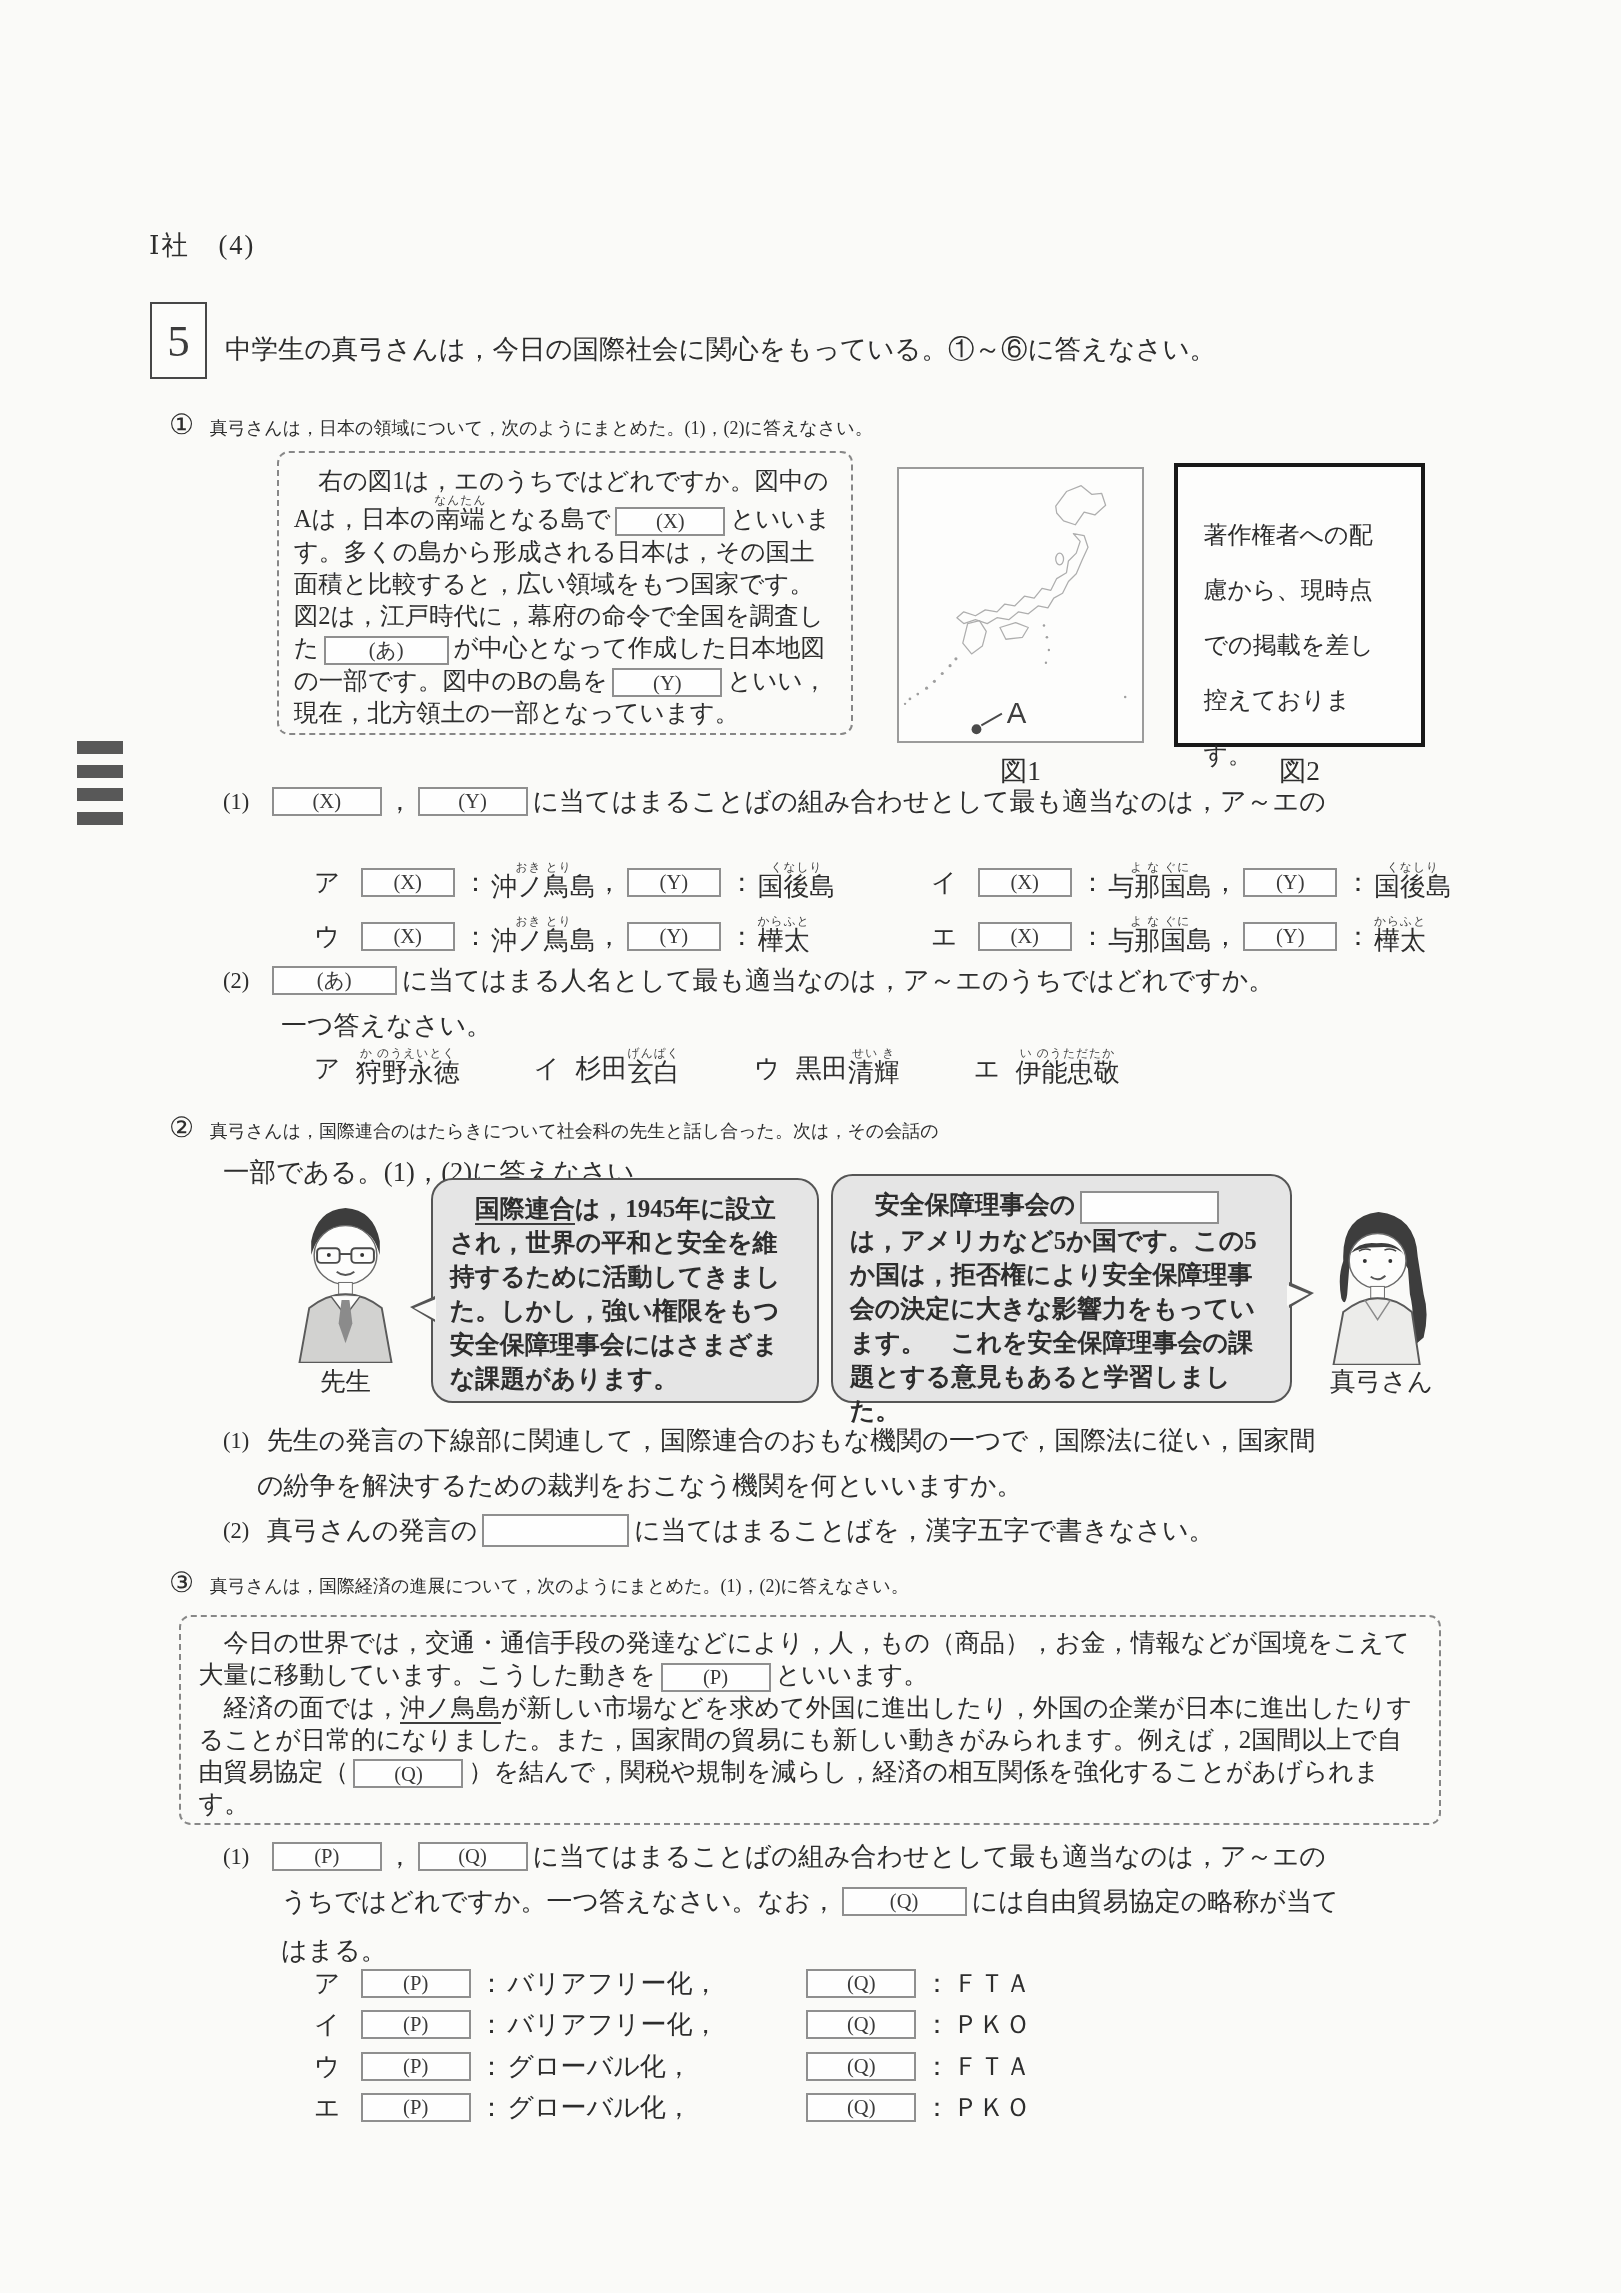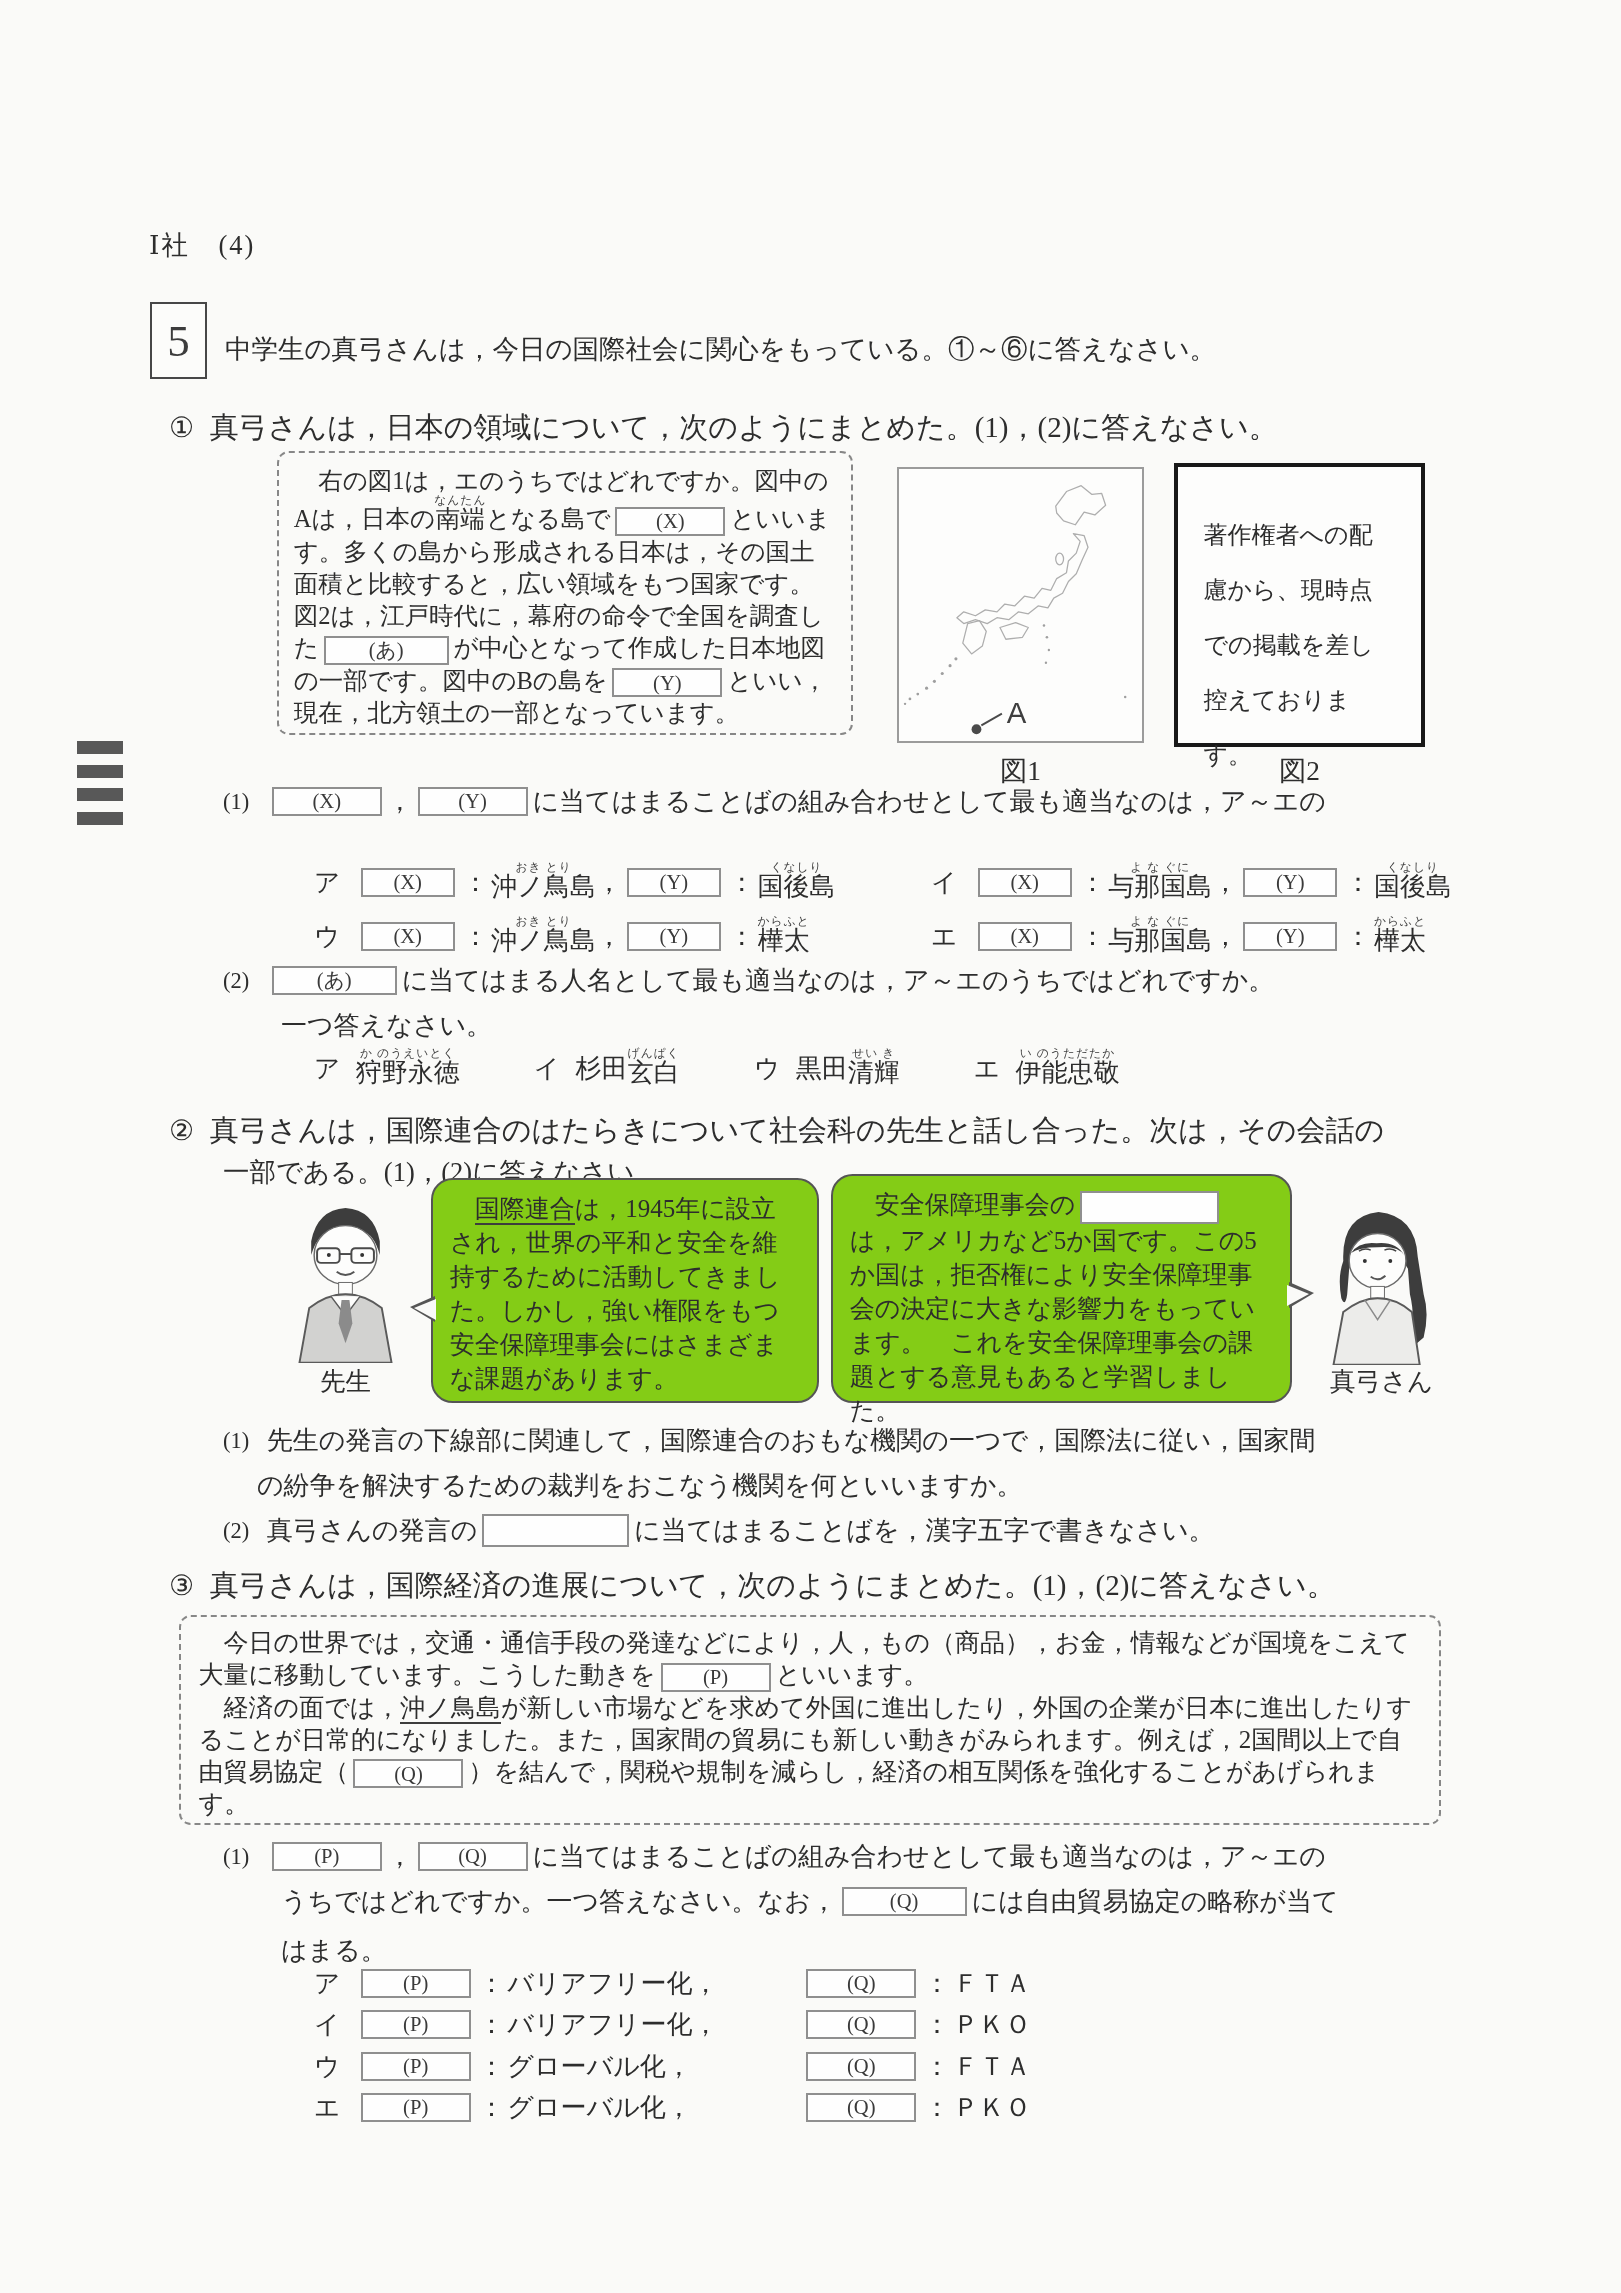--- a/index.html
+++ b/index.html
@@ -18,7 +18,7 @@
   .q5intro { position:absolute; left:225px; top:331px; width:1235px; font-size:26.5px; }
   .sec-line { position:absolute; display:flex; align-items:baseline; font-size:26.5px; }
   .marker { font-size:28px; margin-right:15.7px; flex:0 0 auto; }
-  .sec-text { font-size:29px; }
+  .sec-text { font-size:18px; }
   .dashbox { position:absolute; border:2px dashed #878787; border-radius:11.8px; box-sizing:border-box; }
   .box1 { left:277px; top:451px; width:576px; height:284px; padding:11.8px 14.7px; font-size:24.5px; line-height:32px; }
   .box3 { left:179px; top:1615px; width:1262px; height:210px; padding:9.8px 17.6px; font-size:25px; line-height:32px; }

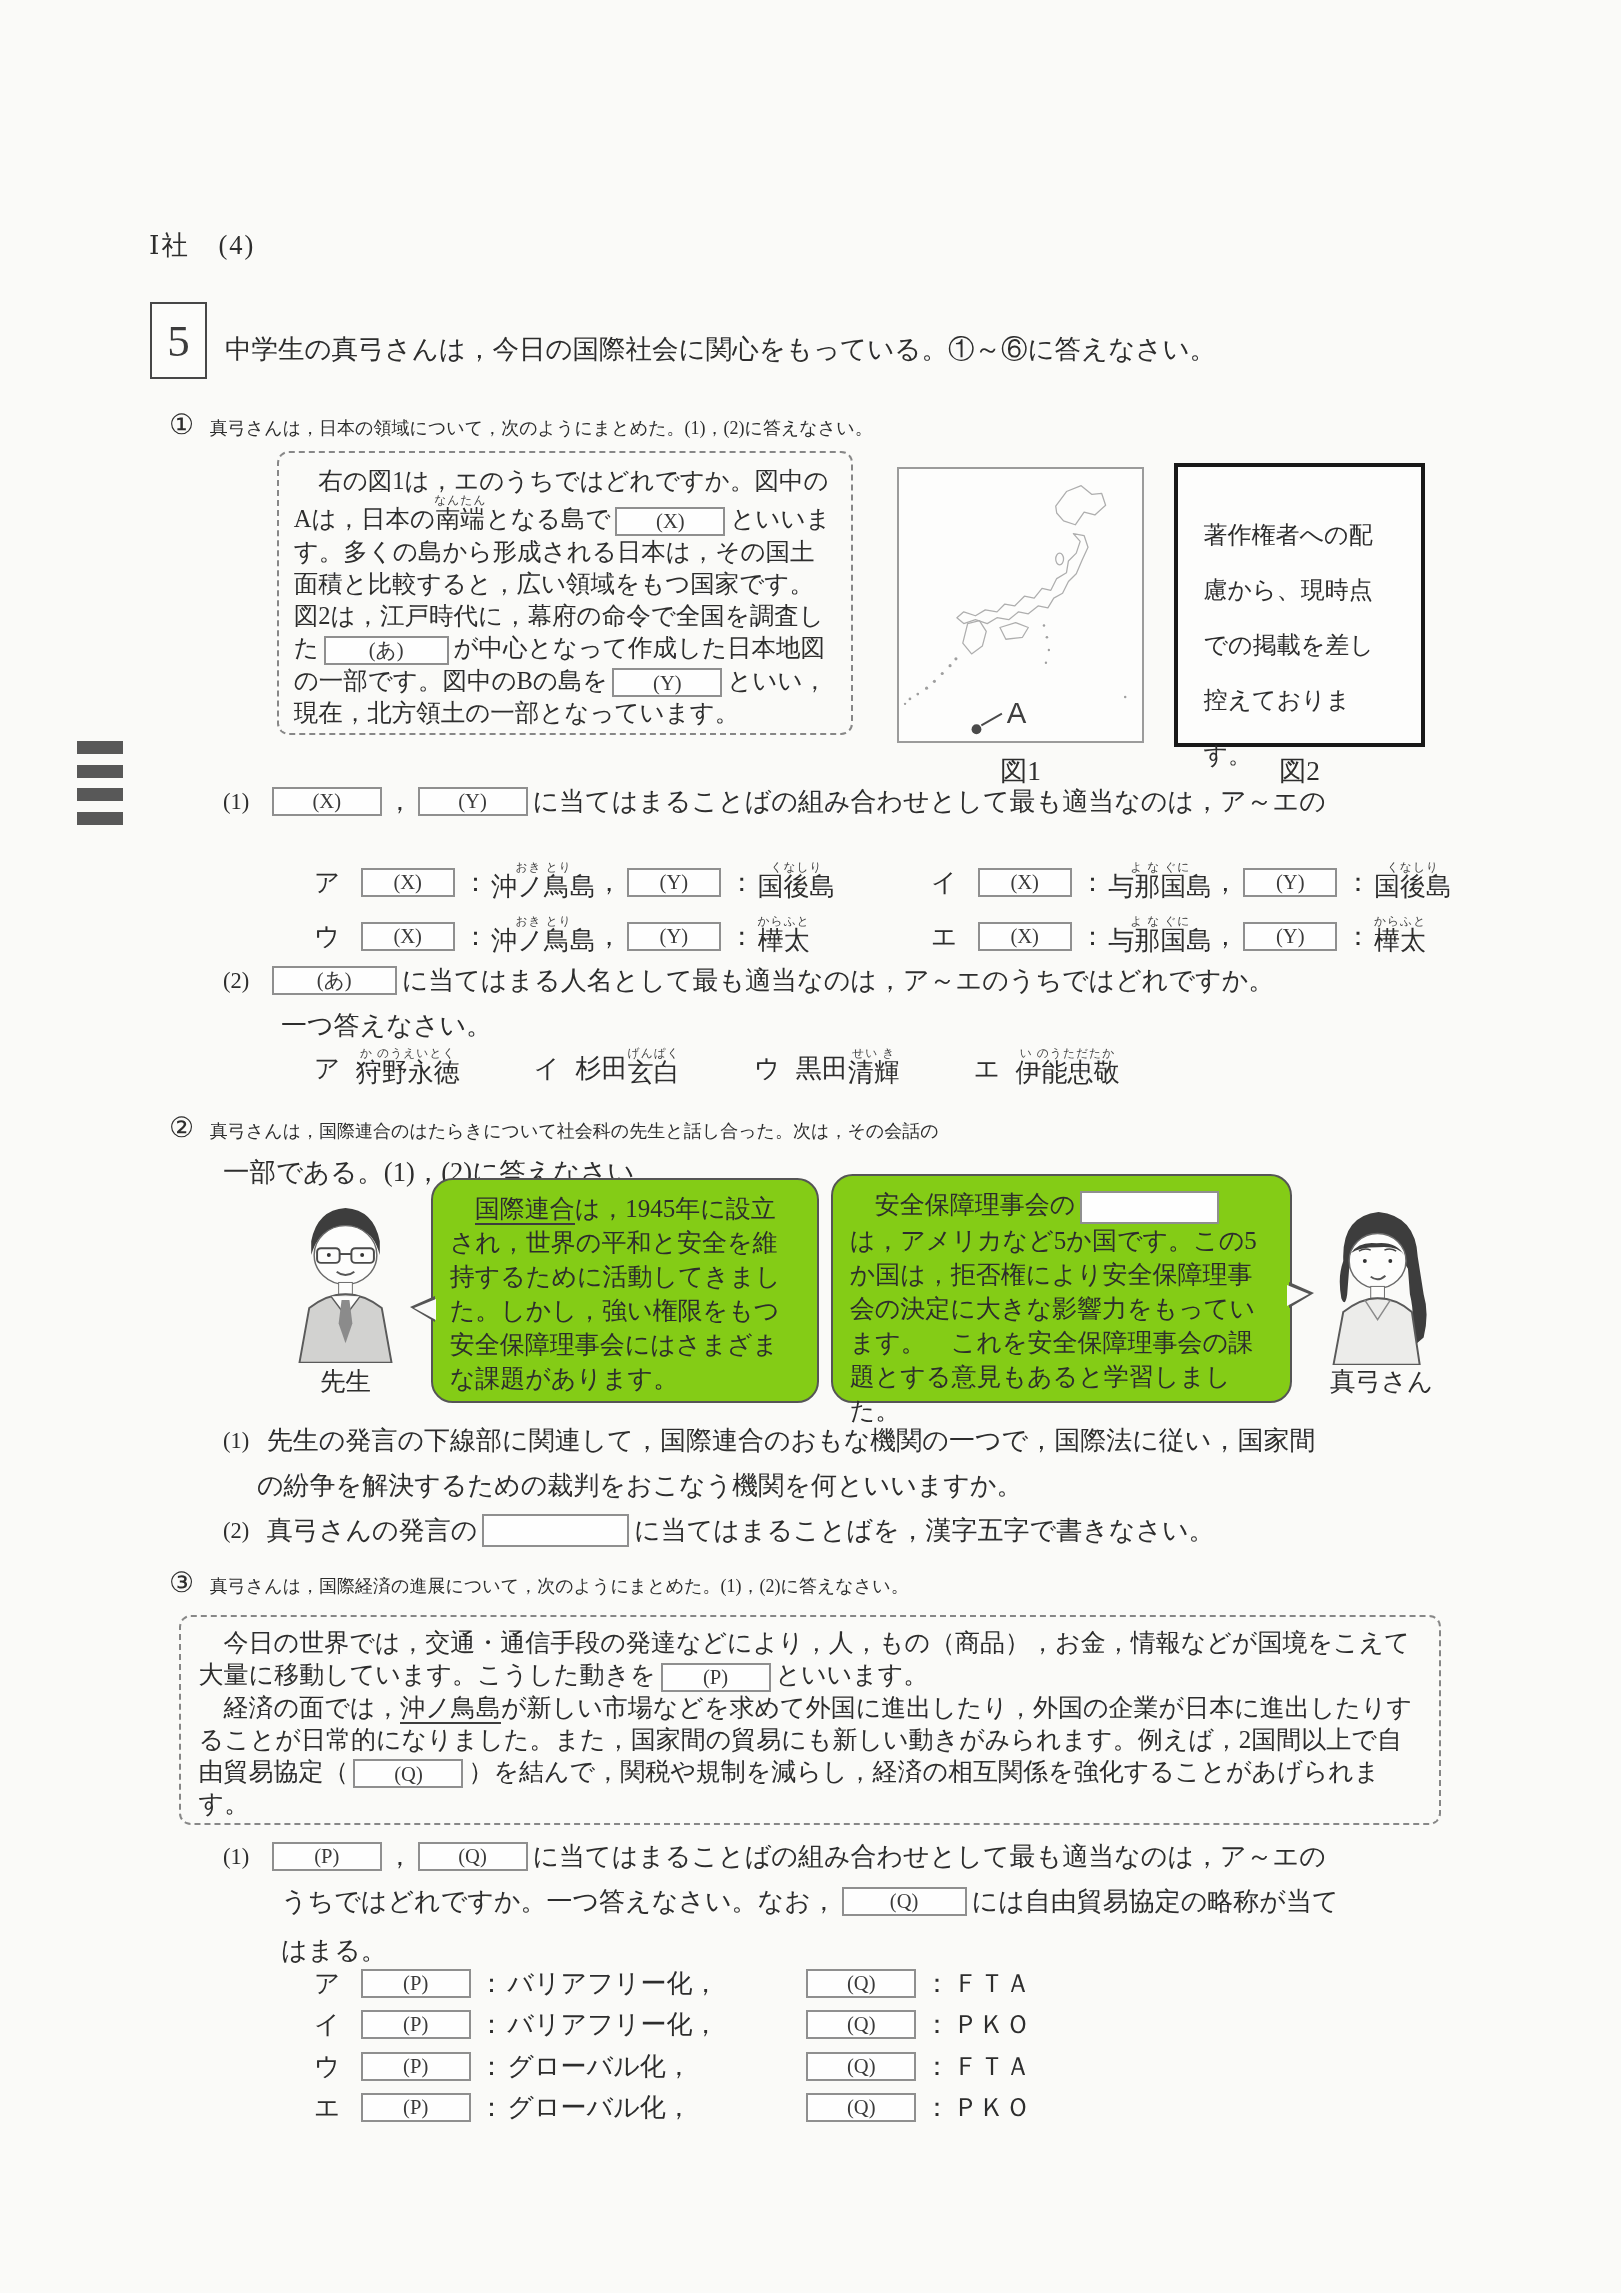--- a/index.html
+++ b/index.html
@@ -45,7 +45,7 @@
   .colon { margin:0 2.9px; }
   .bubble {
     position:absolute; border:2.5px solid #555; border-radius:21.6px; padding:11.8px 16.7px;
-    font-size:25px; line-height:34px; background:#84cc16; box-sizing:border-box;
+    font-size:25px; line-height:34px; background:#e5e5e5; box-sizing:border-box;font-weight:bold;
   }
   .tail, .tail-in { position:absolute; width:0; height:0; }
   .bubble-t .tail  { left:-23.5px; top:116px; border-top:11.8px solid transparent; border-bottom:15.7px solid transparent; border-right:25.5px solid #555; }

